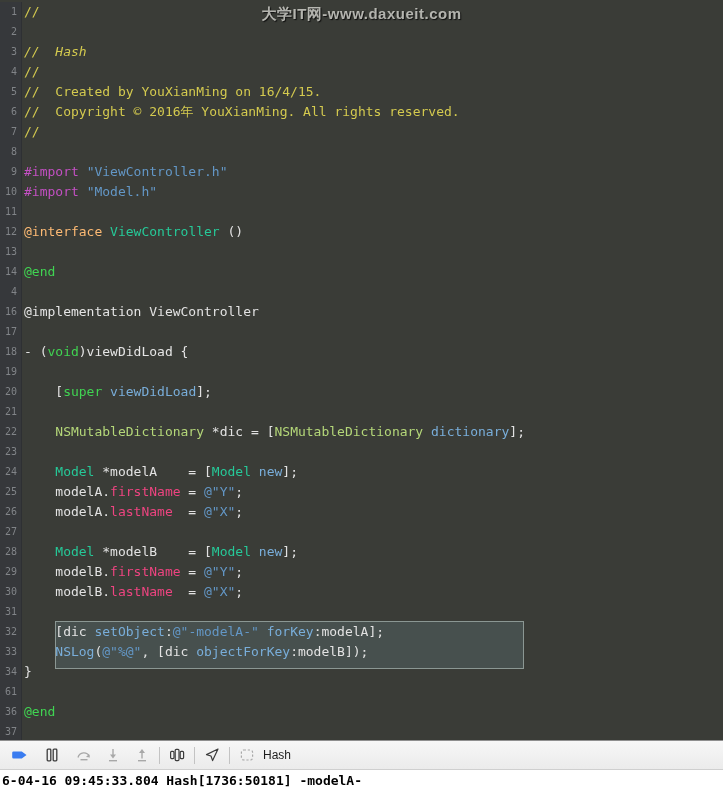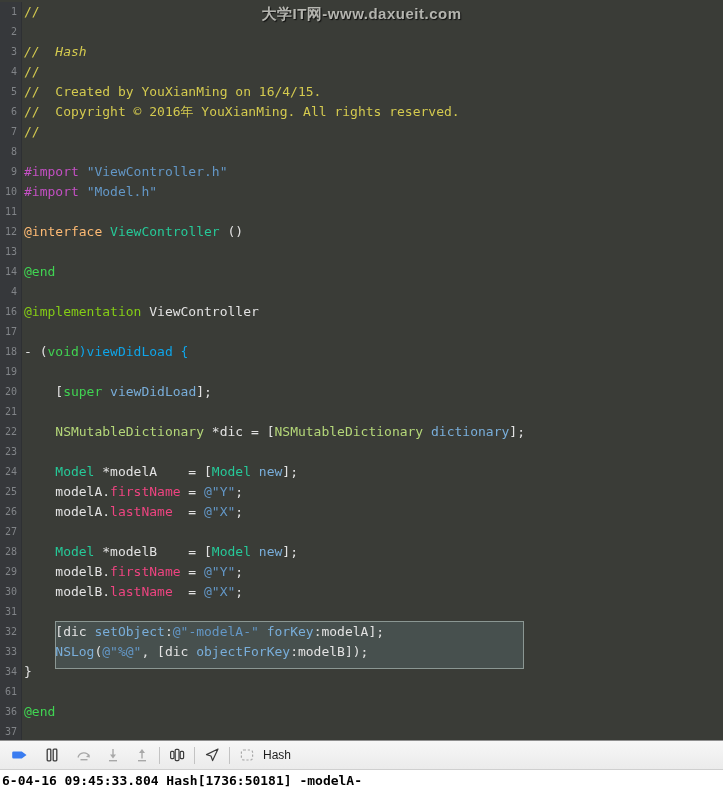--- a/index.html
+++ b/index.html
@@ -71,7 +71,7 @@
         <div class="code-line"><span class="gutter-num">13</span><span class="code-text"></span></div>
         <div class="code-line"><span class="gutter-num">14</span><span class="code-text"><span style="color: rgb(64, 212, 82);">@end</span></span></div>
         <div class="code-line"><span class="gutter-num">4</span><span class="code-text"></span></div>
-        <div class="code-line"><span class="gutter-num">16</span><span class="code-text"><span style="color: #84cc16;">@implementation</span><span style="color: rgb(226, 226, 226);"> ViewController</span></span></div>
+        <div class="code-line"><span class="gutter-num">16</span><span class="code-text"><span style="color: #e5e5e5;">@implementation</span><span style="color: rgb(226, 226, 226);"> ViewController</span></span></div>
         <div class="code-line"><span class="gutter-num">17</span><span class="code-text"></span></div>
         <div class="code-line"><span class="gutter-num">18</span><span class="code-text"><span style="color: rgb(226, 226, 226);">- (</span><span style="color: rgb(64, 212, 82);">void</span><span style="color: #0ea5e9;">)viewDidLoad {</span></span></div>
         <div class="code-line"><span class="gutter-num">19</span><span class="code-text"></span></div>

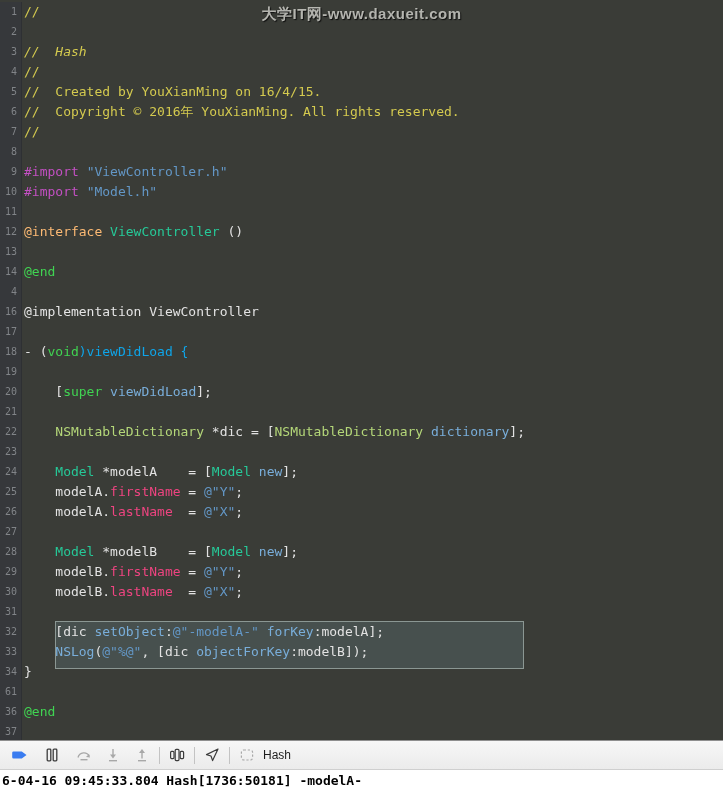--- a/index.html
+++ b/index.html
@@ -73,7 +73,7 @@
         <div class="code-line"><span class="gutter-num">4</span><span class="code-text"></span></div>
         <div class="code-line"><span class="gutter-num">16</span><span class="code-text"><span style="color: #e5e5e5;">@implementation</span><span style="color: rgb(226, 226, 226);"> ViewController</span></span></div>
         <div class="code-line"><span class="gutter-num">17</span><span class="code-text"></span></div>
-        <div class="code-line"><span class="gutter-num">18</span><span class="code-text"><span style="color: rgb(226, 226, 226);">- (</span><span style="color: rgb(64, 212, 82);">void</span><span style="color: #0ea5e9;">)viewDidLoad {</span></span></div>
+        <div class="code-line"><span class="gutter-num">18</span><span class="code-text"><span style="color: rgb(226, 226, 226);">- (</span><span style="color: rgb(64, 212, 82);">void</span><span style="color: #e5e5e5;">)viewDidLoad {</span></span></div>
         <div class="code-line"><span class="gutter-num">19</span><span class="code-text"></span></div>
         <div class="code-line"><span class="gutter-num">20</span><span class="code-text"><span style="color: rgb(226, 226, 226);">    [</span><span style="color: rgb(64, 212, 82); text-align: right;">super</span><span style="color: rgb(226, 226, 226);"> </span><span style="color: rgb(121, 174, 218);">viewDidLoad</span><span style="color: rgb(226, 226, 226);">];</span></span></div>
         <div class="code-line"><span class="gutter-num">21</span><span class="code-text"></span></div>

